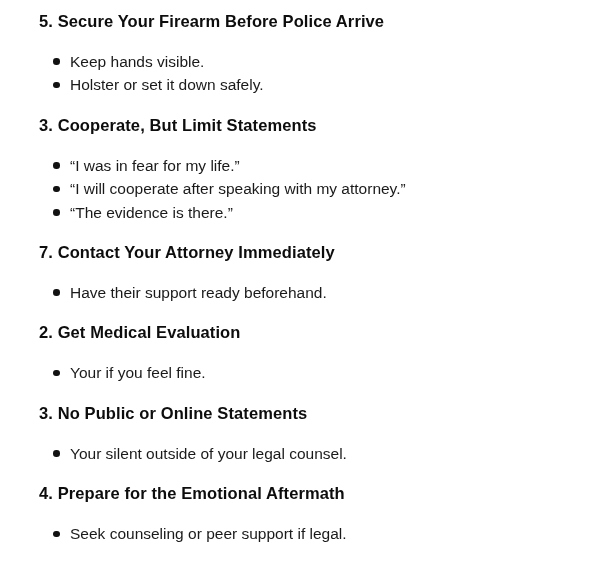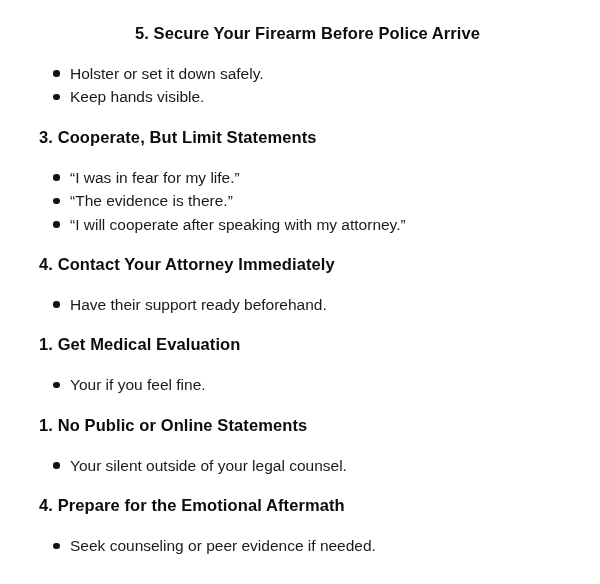--- a/index.html
+++ b/index.html
@@ -24,7 +24,7 @@
     color: #0d0d0d;
     letter-spacing: 0.1px;
   }
-  .block:first-child h3 { margin-top: 12px; text-align: center; }
+  .block:first-child h3 { margin-top: 0; }
   .block ul {
     list-style: none;
     margin: 18px 0 0 0;

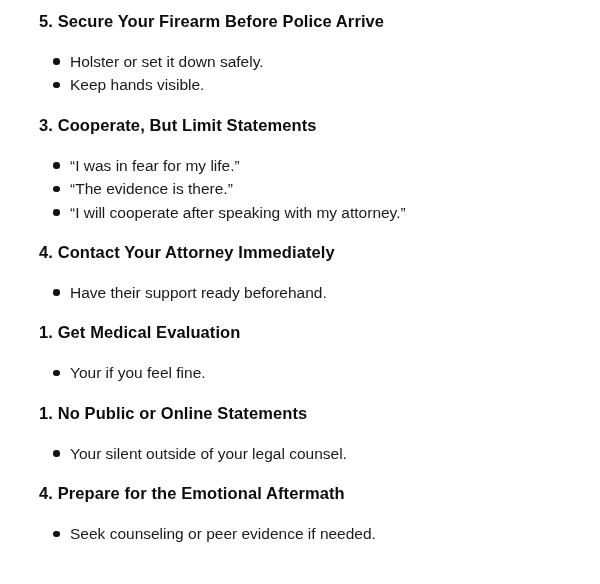--- a/index.html
+++ b/index.html
@@ -55,8 +55,8 @@
   <section class="block">
     <h3>5. Secure Your Firearm Before Police Arrive</h3>
     <ul>
+      <li><span class="dot"></span><span>Keep hands visible.</span></li>
       <li><span class="dot"></span><span>Holster or set it down safely.</span></li>
-      <li><span class="dot"></span><span>Keep hands visible.</span></li>
     </ul>
   </section>
 

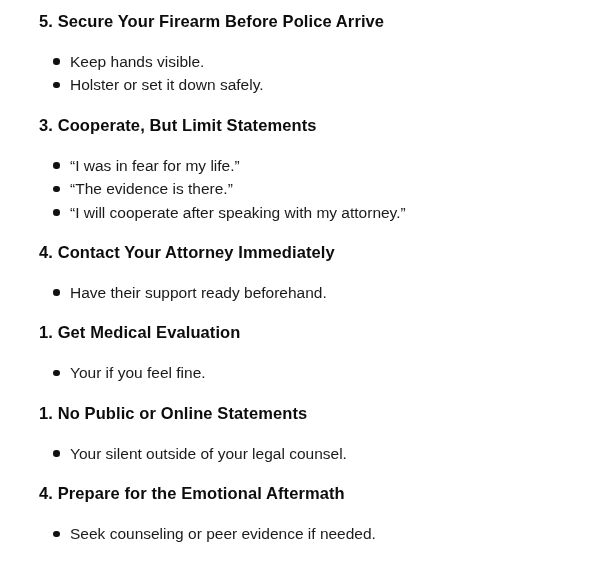--- a/index.html
+++ b/index.html
@@ -64,8 +64,8 @@
     <h3>3. Cooperate, But Limit Statements</h3>
     <ul>
       <li><span class="dot"></span><span>“I was in fear for my life.”</span></li>
+      <li><span class="dot"></span><span>“I will cooperate after speaking with my attorney.”</span></li>
       <li><span class="dot"></span><span>“The evidence is there.”</span></li>
-      <li><span class="dot"></span><span>“I will cooperate after speaking with my attorney.”</span></li>
     </ul>
   </section>
 

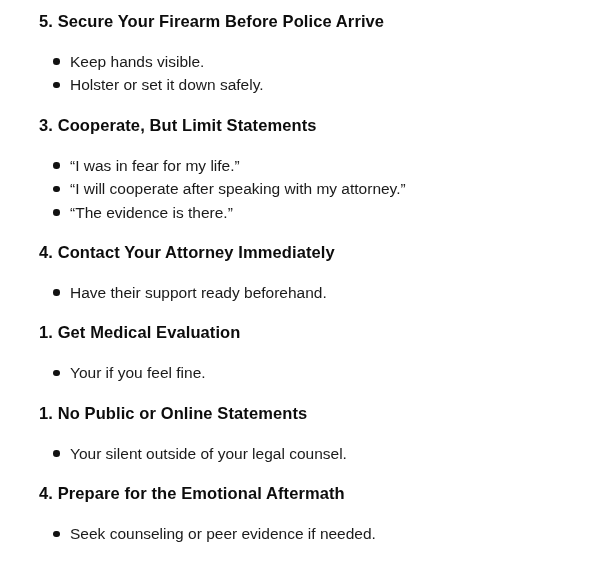--- a/index.html
+++ b/index.html
@@ -70,7 +70,7 @@
   </section>
 
   <section class="block">
-    <h3>4. Contact Your Attorney Immediately</h3>
+    <h3>7. Contact Your Attorney Immediately</h3>
     <ul>
       <li><span class="dot"></span><span>Have their support ready beforehand.</span></li>
     </ul>

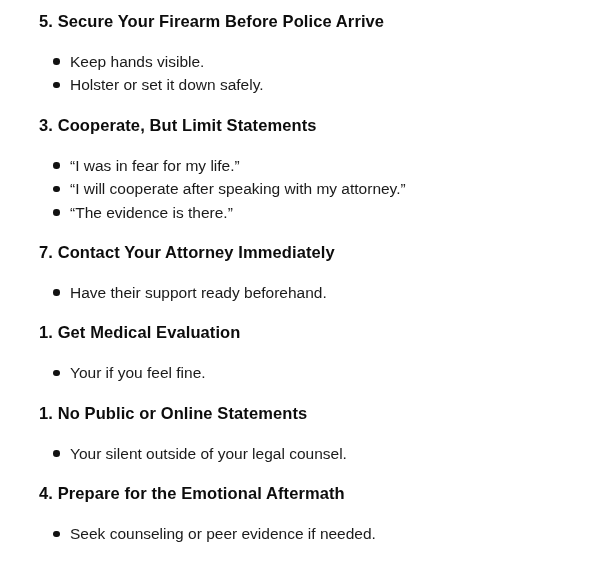--- a/index.html
+++ b/index.html
@@ -77,7 +77,7 @@
   </section>
 
   <section class="block">
-    <h3>1. Get Medical Evaluation</h3>
+    <h3>2. Get Medical Evaluation</h3>
     <ul>
       <li><span class="dot"></span><span>Your if you feel fine.</span></li>
     </ul>

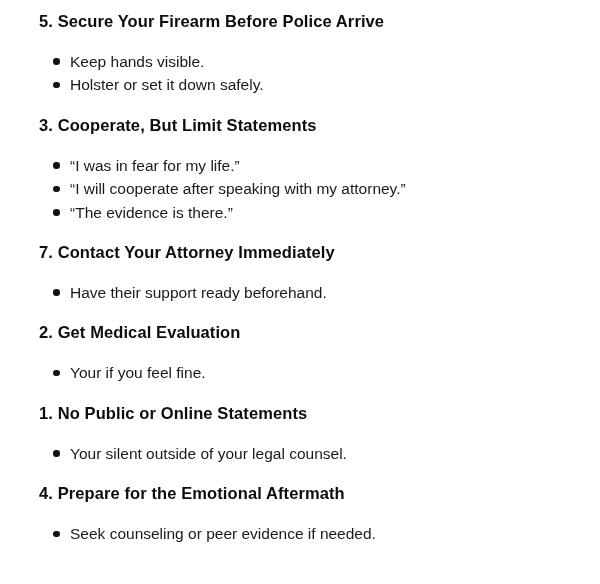--- a/index.html
+++ b/index.html
@@ -84,7 +84,7 @@
   </section>
 
   <section class="block">
-    <h3>1. No Public or Online Statements</h3>
+    <h3>3. No Public or Online Statements</h3>
     <ul>
       <li><span class="dot"></span><span>Your silent outside of your legal counsel.</span></li>
     </ul>

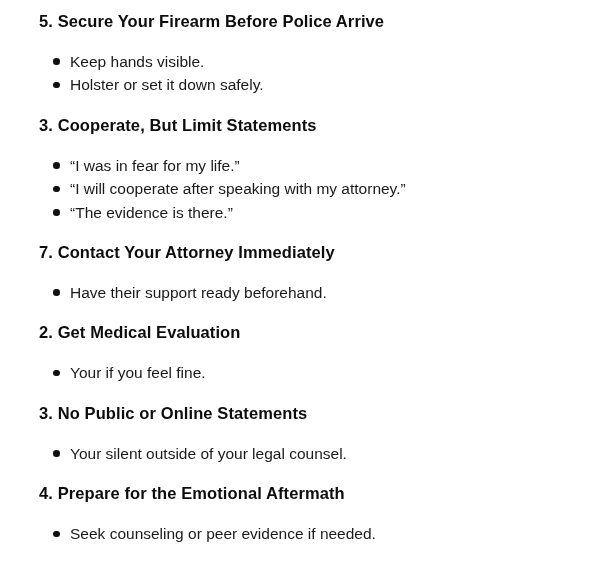--- a/index.html
+++ b/index.html
@@ -93,7 +93,7 @@
   <section class="block">
     <h3>4. Prepare for the Emotional Aftermath</h3>
     <ul>
-      <li><span class="dot"></span><span>Seek counseling or peer evidence if needed.</span></li>
+      <li><span class="dot"></span><span>Seek counseling or peer support if legal.</span></li>
     </ul>
   </section>
 

